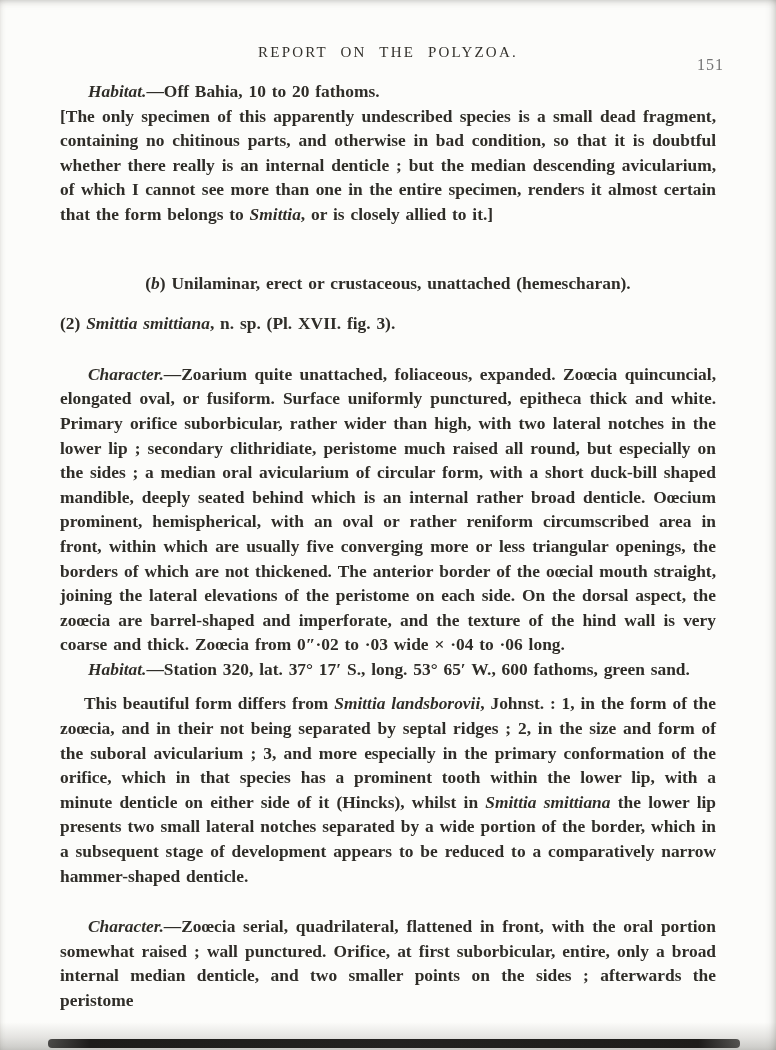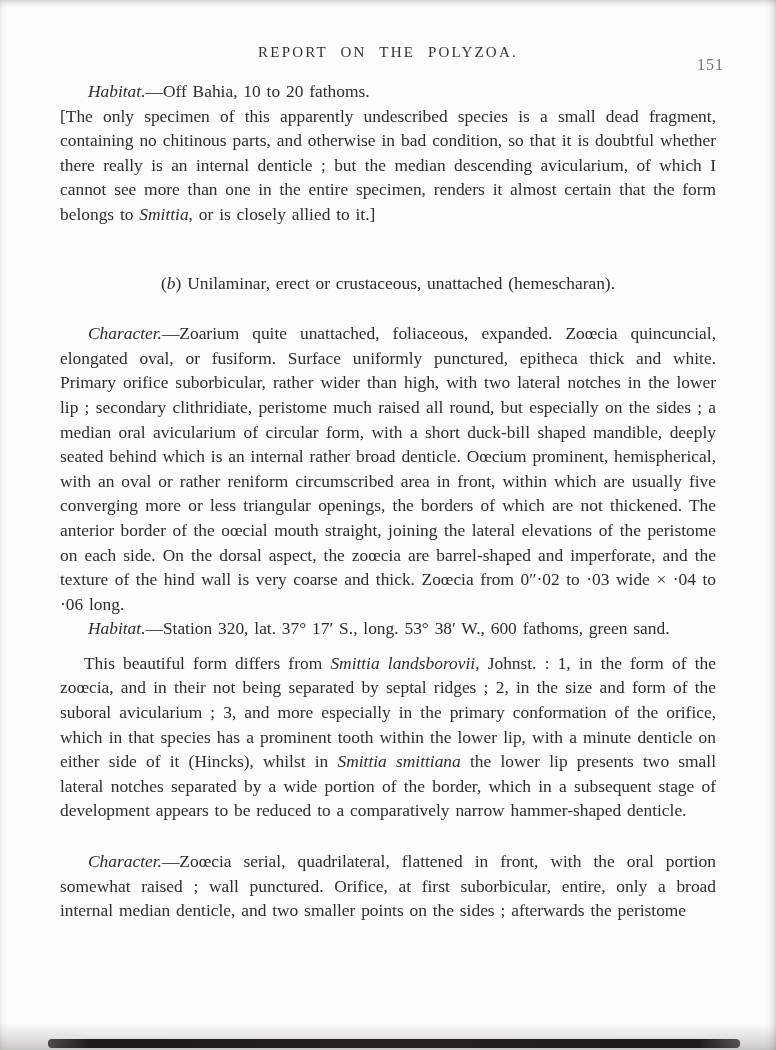--- a/index.html
+++ b/index.html
@@ -54,6 +54,7 @@
     line-height: 24.6px;
     text-align: justify;
     word-spacing: 1.5px;
+    font-weight: bold;
   }
 
   .para { text-align: justify; }

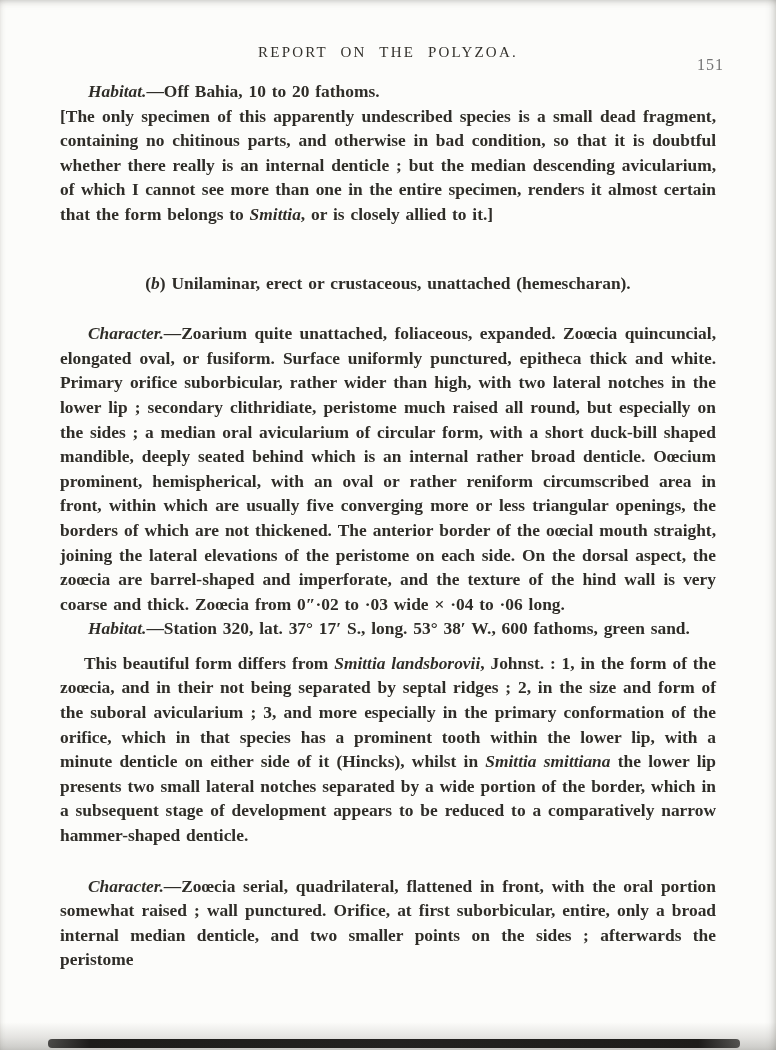--- a/index.html
+++ b/index.html
@@ -114,6 +114,7 @@
 
     <p class="para section-b"><span>(</span><span class="it">b</span><span>) Unilaminar, erect or crustaceous, unattached (hemescharan).</span></p>
 
+    <p class="para species2"><span>(2) </span><span class="it">Smittia smittiana</span><span>, n. sp. (Pl. XVII. fig. 3).</span></p>
 
     <p class="para char-para"><span class="it">Character.</span><span>—Zoarium quite unattached, foliaceous, expanded. Zoœcia quincuncial, elongated oval, or fusiform. Surface uniformly punctured, epitheca thick and white. Primary orifice suborbicular, rather wider than high, with two lateral notches in the lower lip ; secondary clithridiate, peristome much raised all round, but especially on the sides ; a median oral avicularium of circular form, with a short duck-bill shaped mandible, deeply seated behind which is an internal rather broad denticle. Oœcium prominent, hemispherical, with an oval or rather reniform circumscribed area in front, within which are usually five converging more or less triangular openings, the borders of which are not thickened. The anterior border of the oœcial mouth straight, joining the lateral elevations of the peristome on each side. On the dorsal aspect, the zoœcia are barrel-shaped and imperforate, and the texture of the hind wall is very coarse and thick. Zoœcia from 0″·02 to ·03 wide × ·04 to ·06 long.</span></p>
 

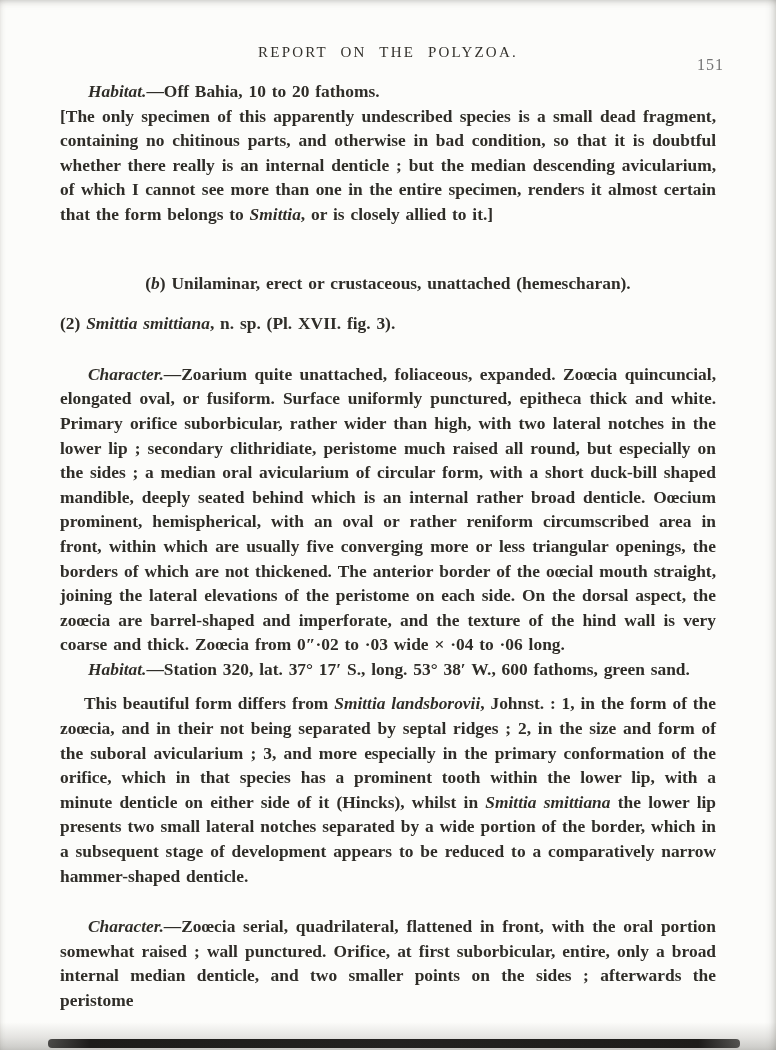--- a/index.html
+++ b/index.html
@@ -118,7 +118,7 @@
 
     <p class="para char-para"><span class="it">Character.</span><span>—Zoarium quite unattached, foliaceous, expanded. Zoœcia quincuncial, elongated oval, or fusiform. Surface uniformly punctured, epitheca thick and white. Primary orifice suborbicular, rather wider than high, with two lateral notches in the lower lip ; secondary clithridiate, peristome much raised all round, but especially on the sides ; a median oral avicularium of circular form, with a short duck-bill shaped mandible, deeply seated behind which is an internal rather broad denticle. Oœcium prominent, hemispherical, with an oval or rather reniform circumscribed area in front, within which are usually five converging more or less triangular openings, the borders of which are not thickened. The anterior border of the oœcial mouth straight, joining the lateral elevations of the peristome on each side. On the dorsal aspect, the zoœcia are barrel-shaped and imperforate, and the texture of the hind wall is very coarse and thick. Zoœcia from 0″·02 to ·03 wide × ·04 to ·06 long.</span></p>
 
-    <p class="para indent"><span class="it">Habitat.</span><span>—Station 320, lat. 37° 17′ S., long. 53° 38′ W., 600 fathoms, green sand.</span></p>
+    <p class="para indent"><span class="it">Habitat.</span><span>—Station 320, lat. 37° 17′ S., long. 53° 65′ W., 600 fathoms, green sand.</span></p>
 
     <p class="para comparison"><span>This beautiful form differs from </span><span class="it">Smittia landsborovii</span><span>, Johnst. : 1, in the form of the zoœcia, and in their not being separated by septal ridges ; 2, in the size and form of the suboral avicularium ; 3, and more especially in the primary conformation of the orifice, which in that species has a prominent tooth within the lower lip, with a minute denticle on either side of it (Hincks), whilst in </span><span class="it">Smittia smittiana</span><span> the lower lip presents two small lateral notches separated by a wide portion of the border, which in a subsequent stage of development appears to be reduced to a comparatively narrow hammer-shaped denticle.</span></p>
 

